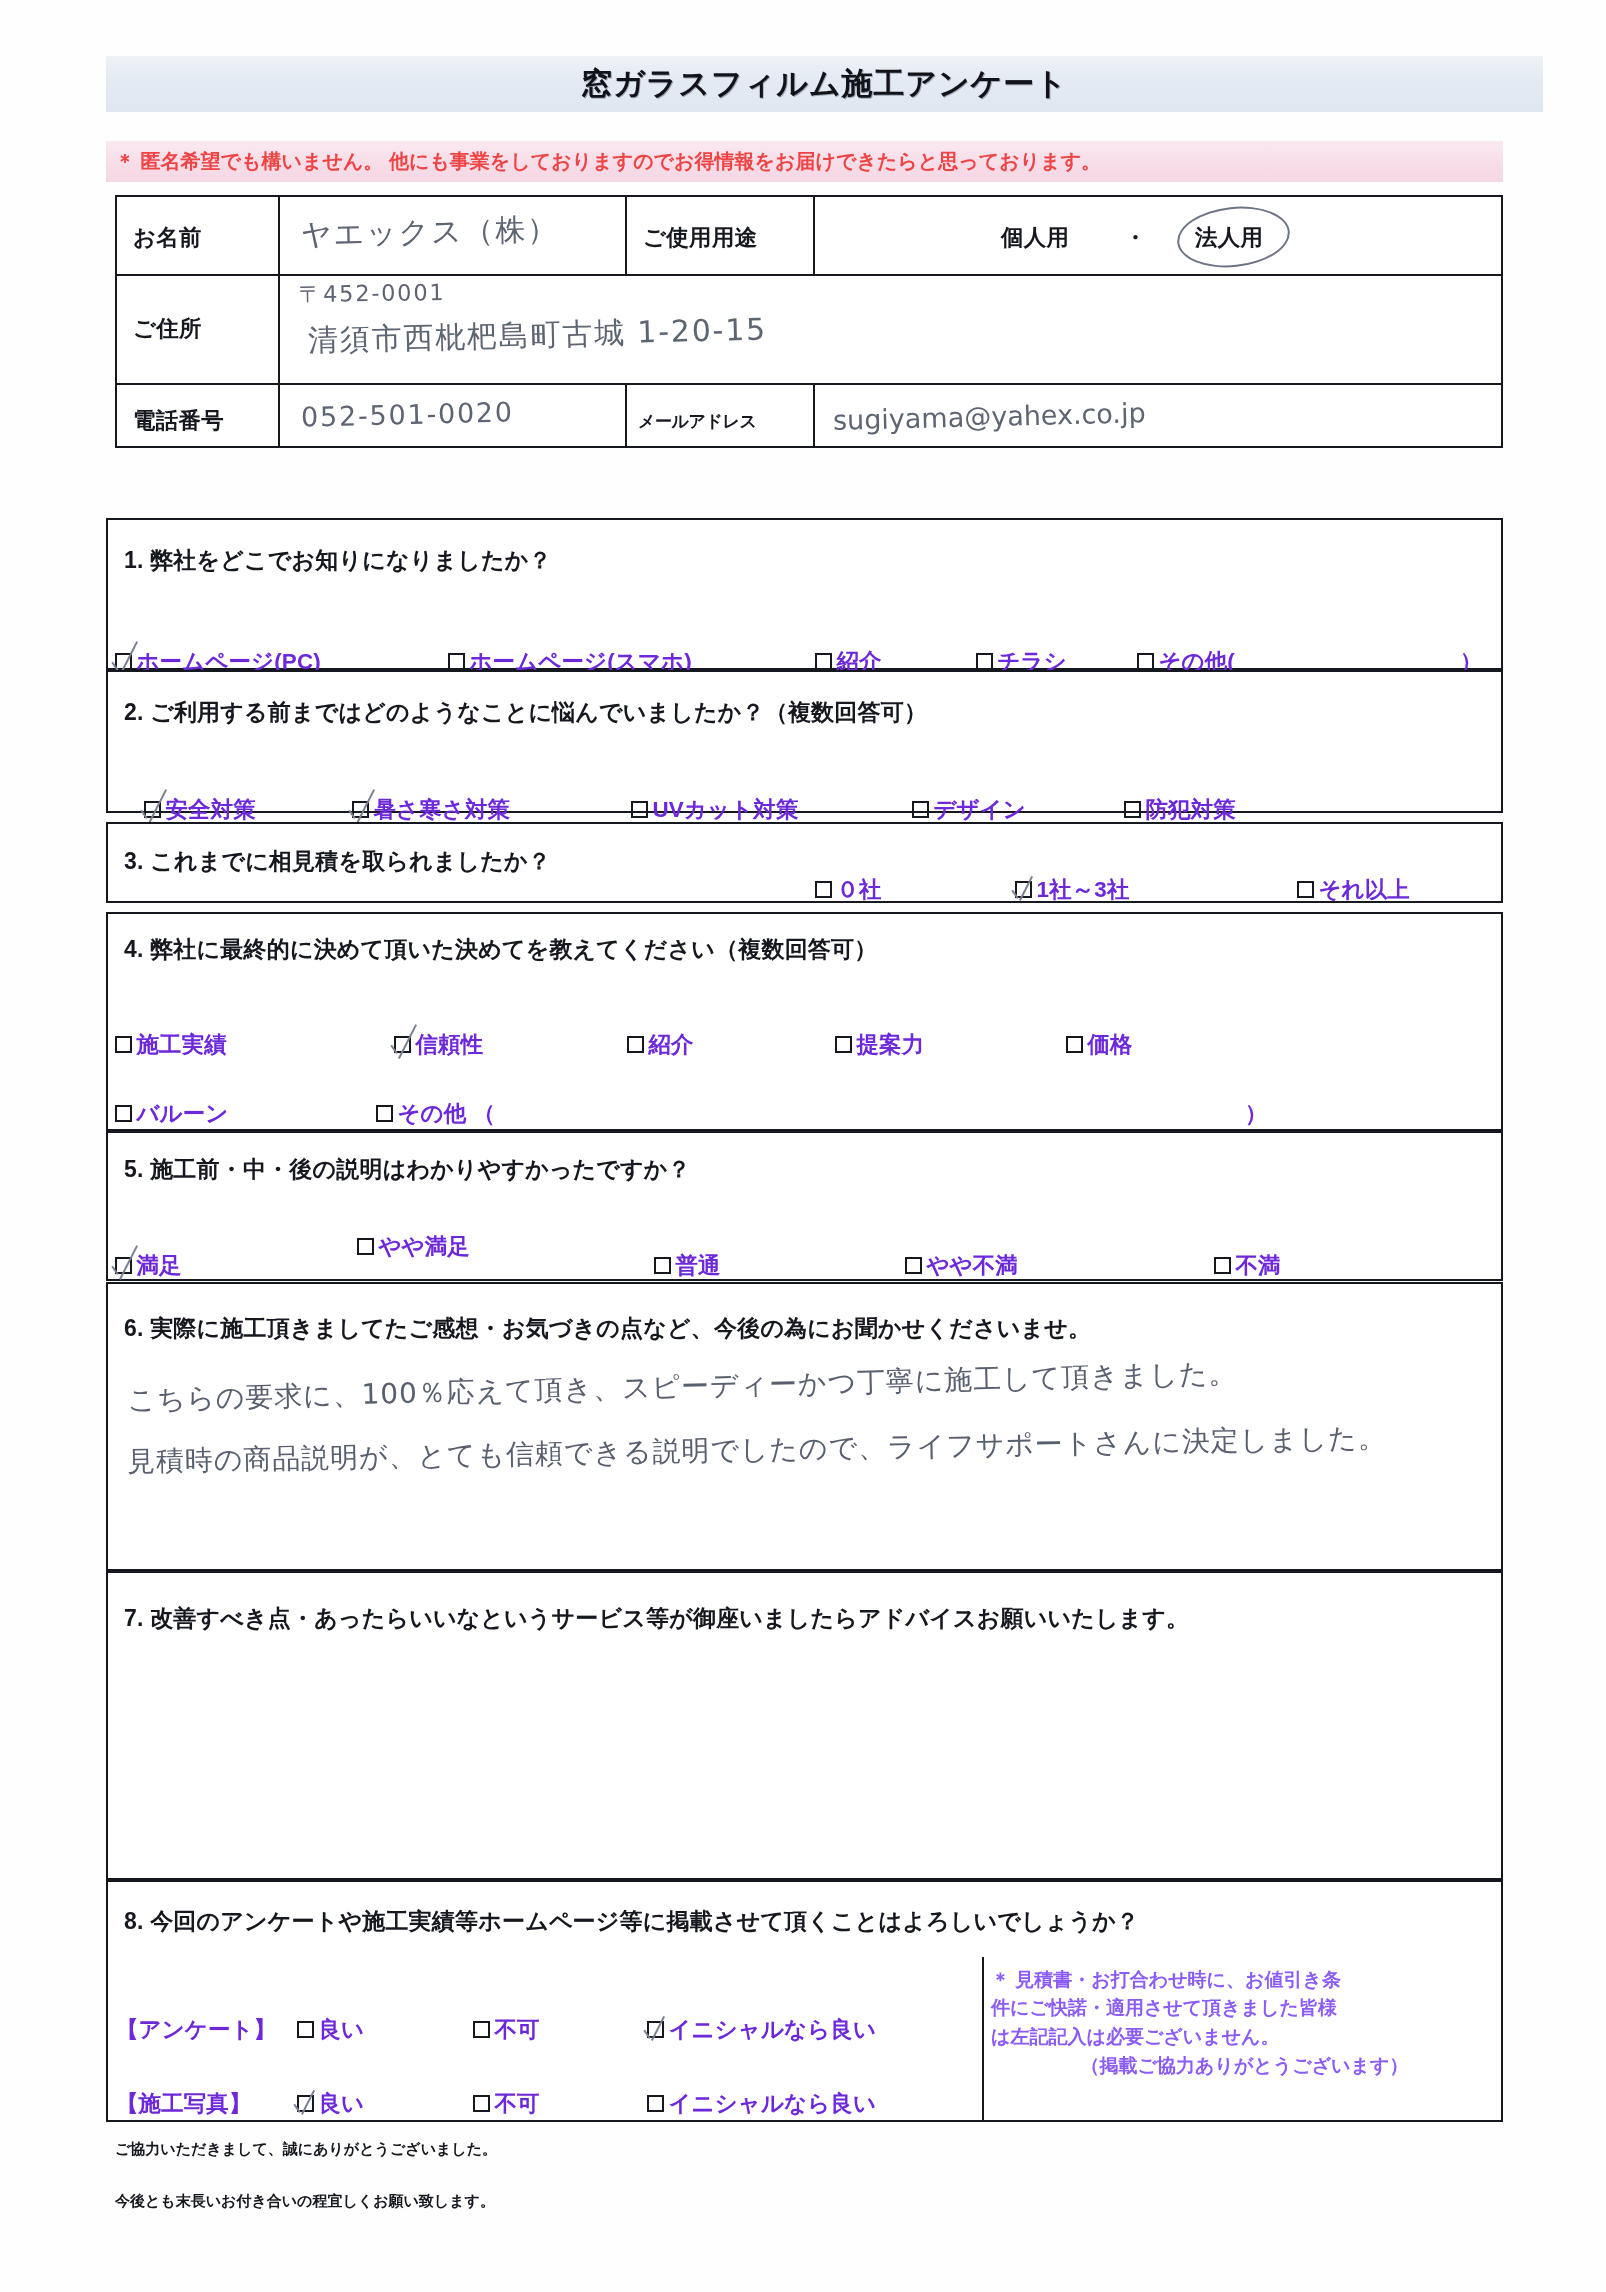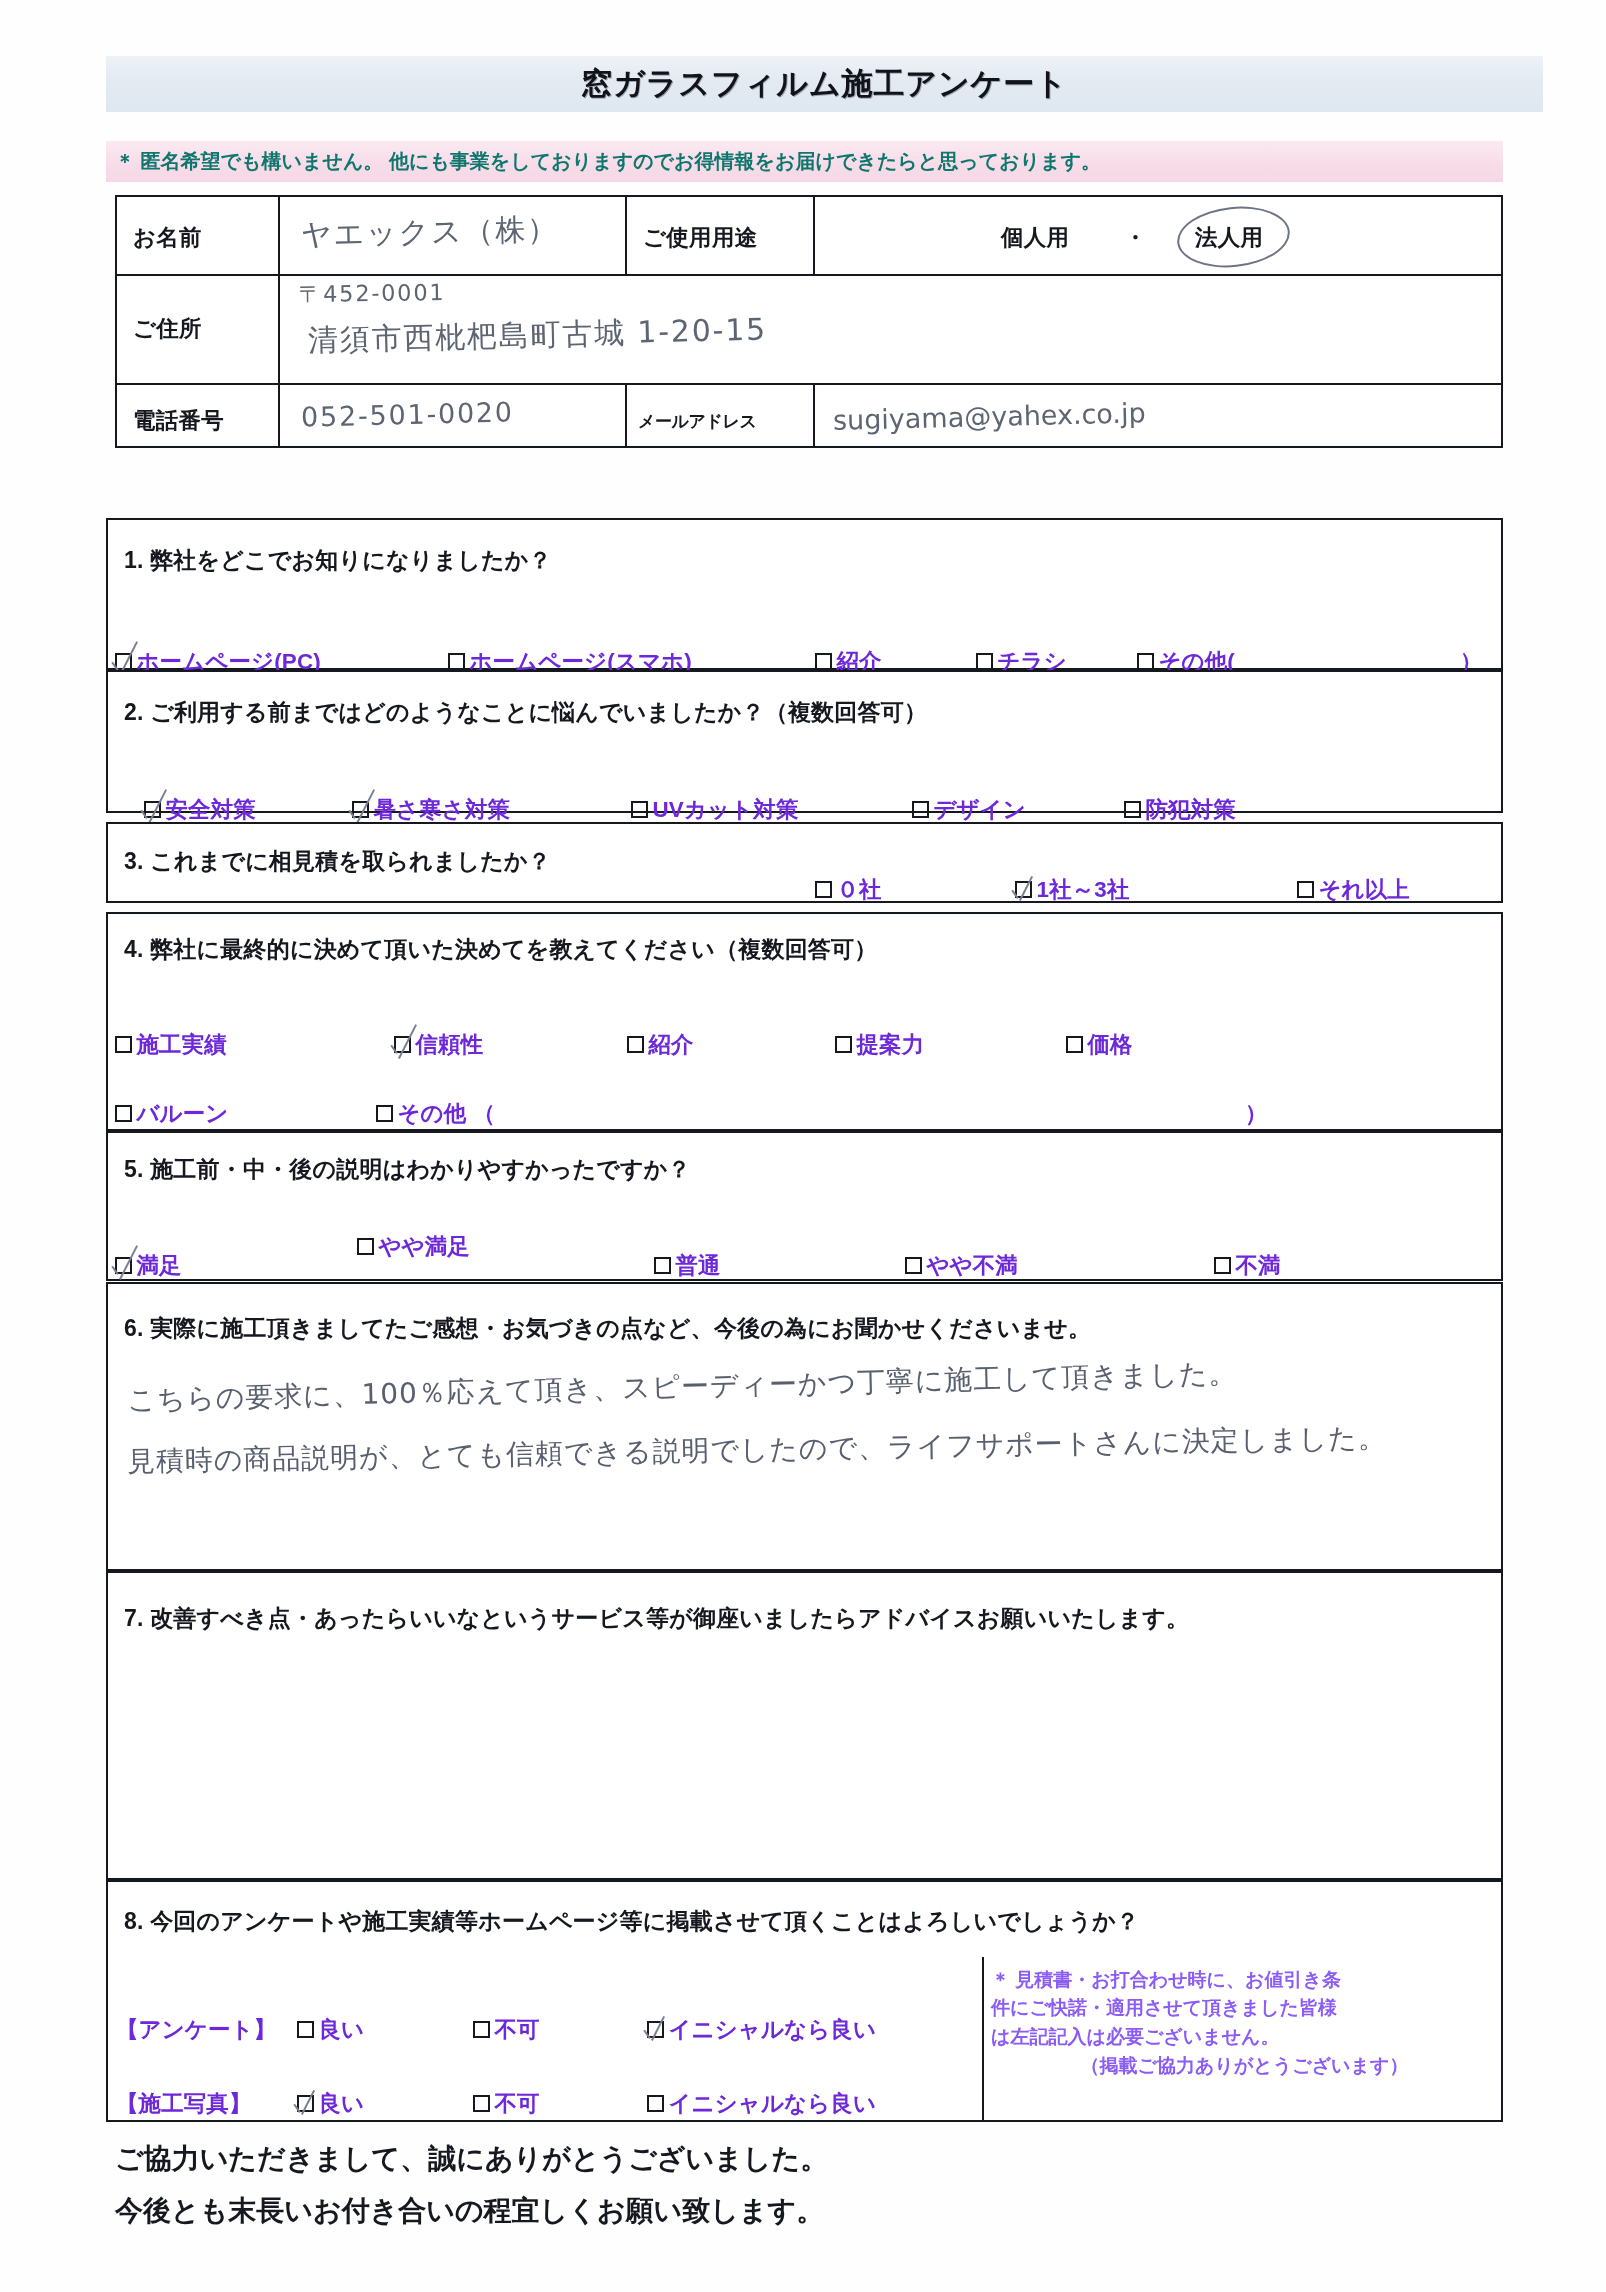--- a/index.html
+++ b/index.html
@@ -64,7 +64,7 @@
     line-height: 39px;
     font-size: 20px;
     font-weight: bold;
-    color: #0f766e;
+    color: #ef4444;
     white-space: nowrap;
   }
 

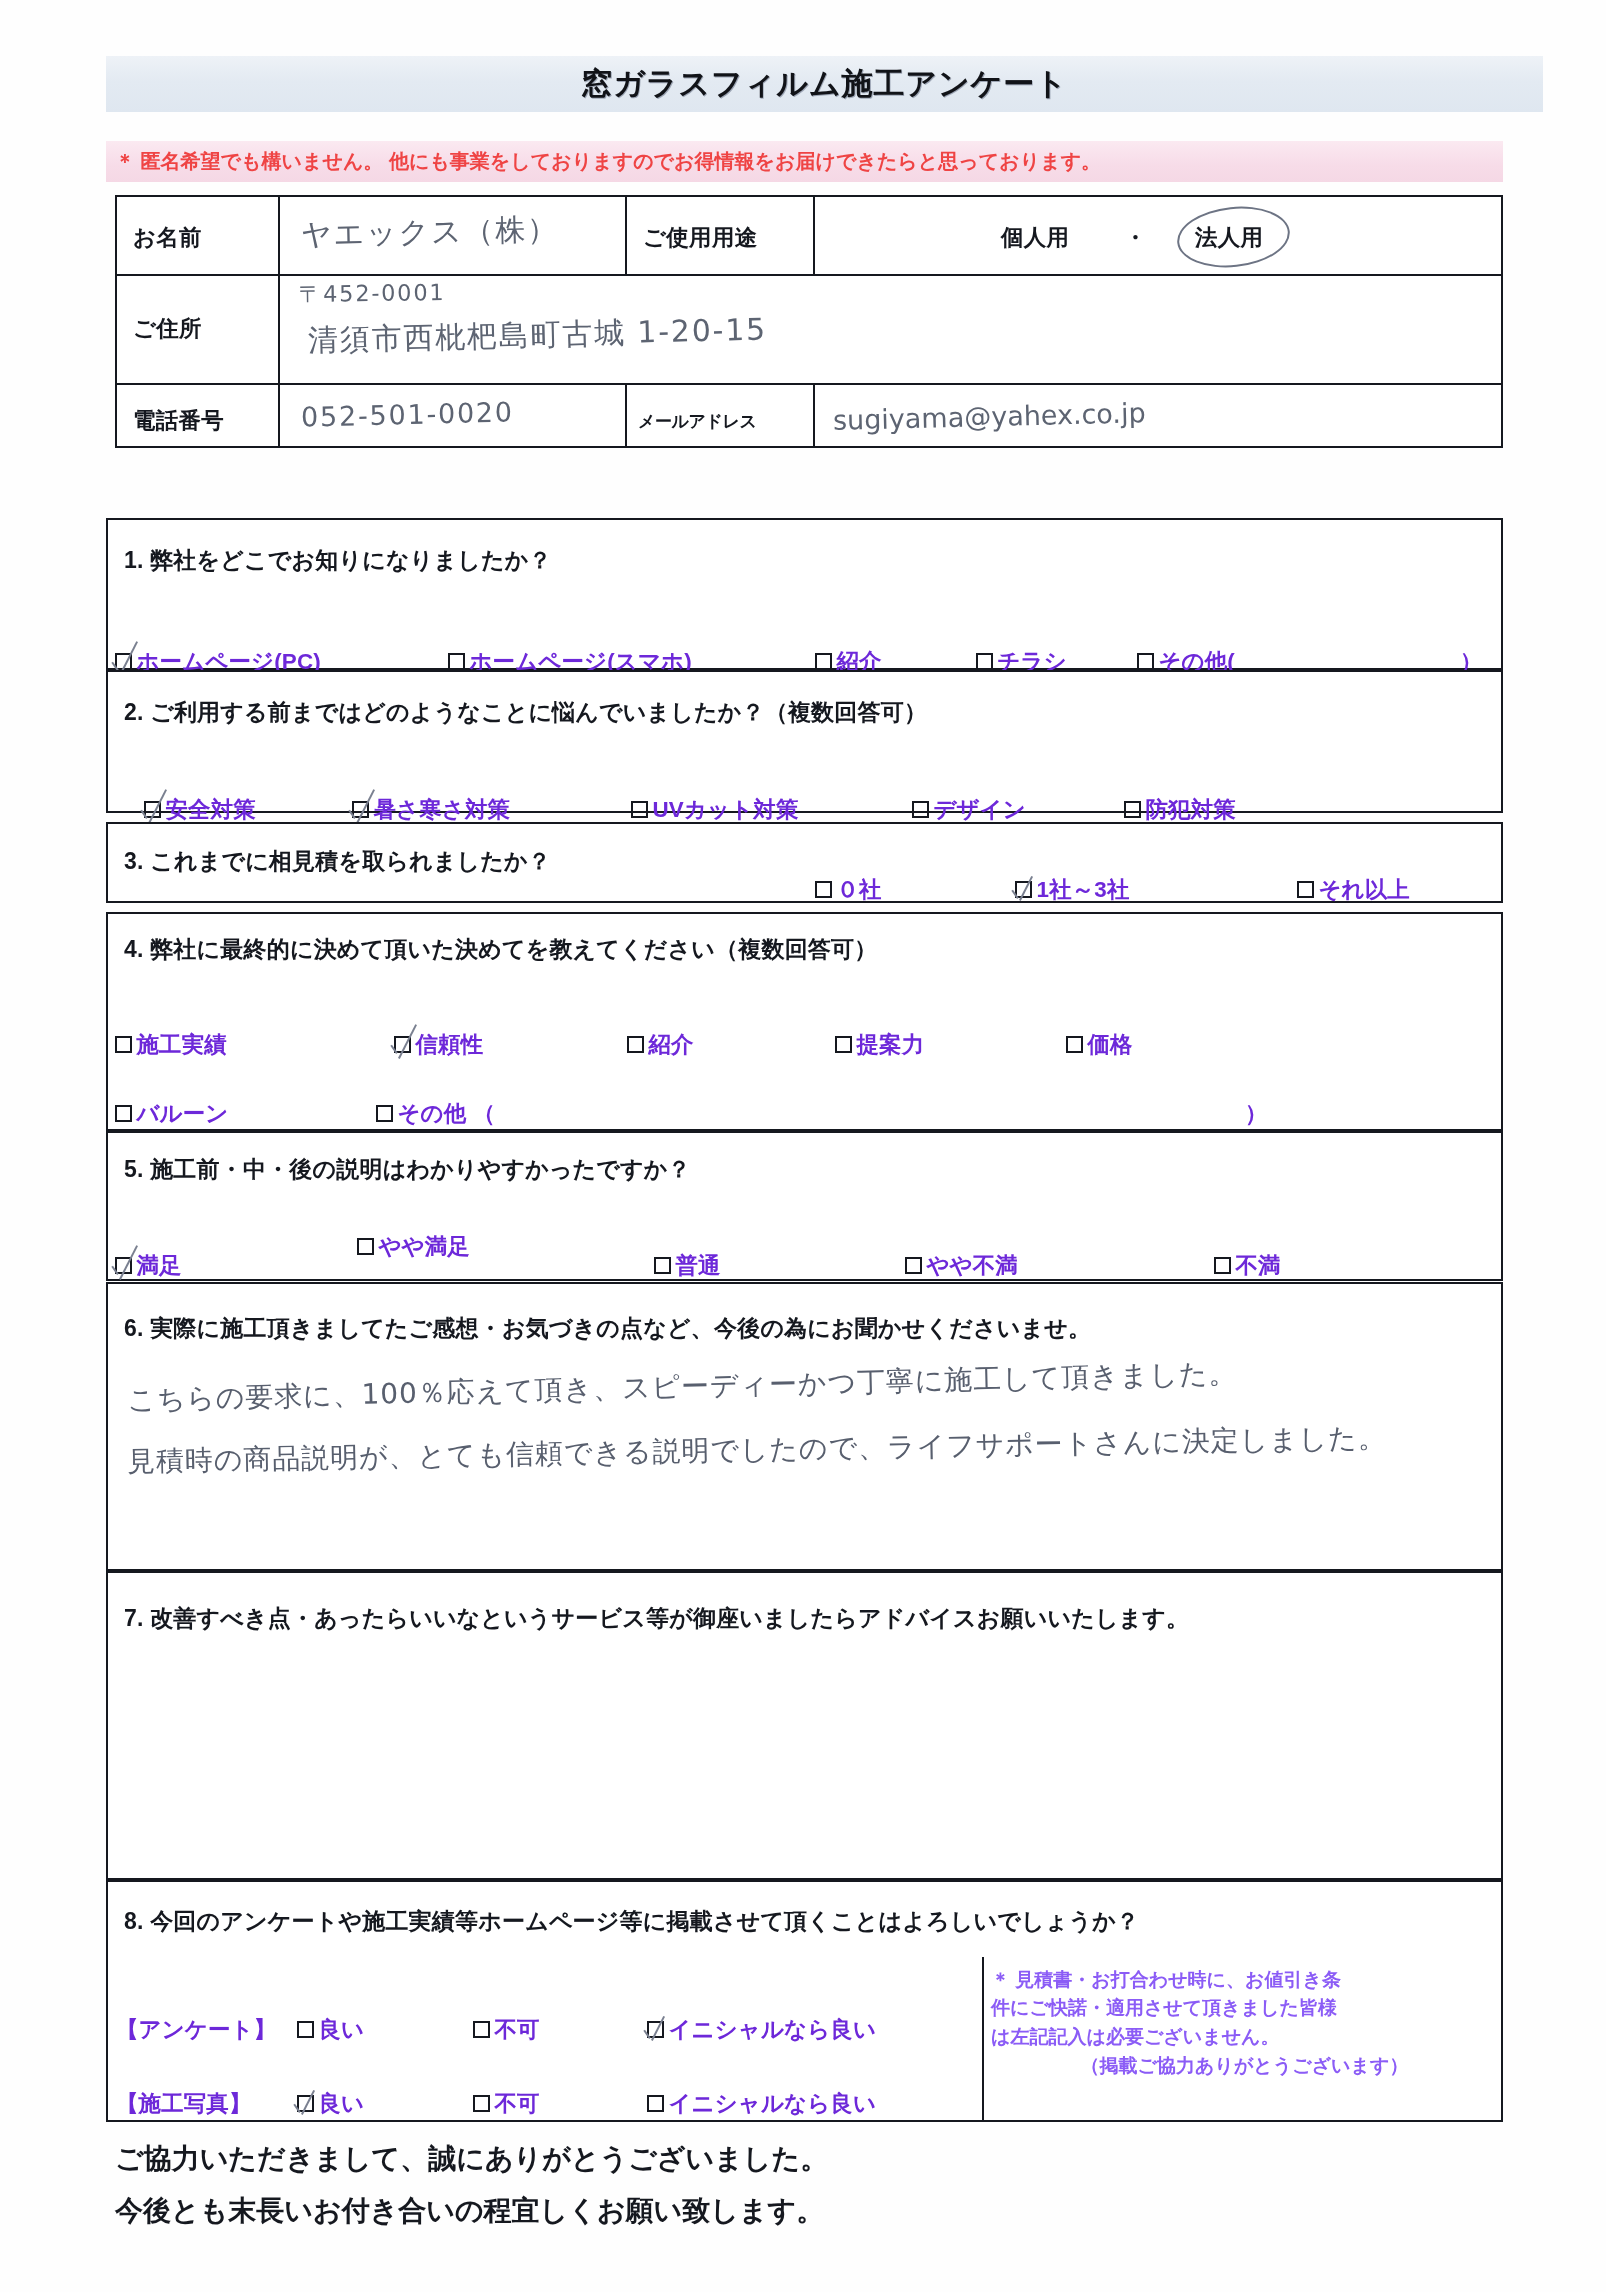--- a/index.html
+++ b/index.html
@@ -186,7 +186,7 @@
   }
   .footer-line {
     position: absolute;
-    font-size: 28px;
+    font-size: 15px;
     font-weight: bold;
     color: #15181f;
     white-space: nowrap;

